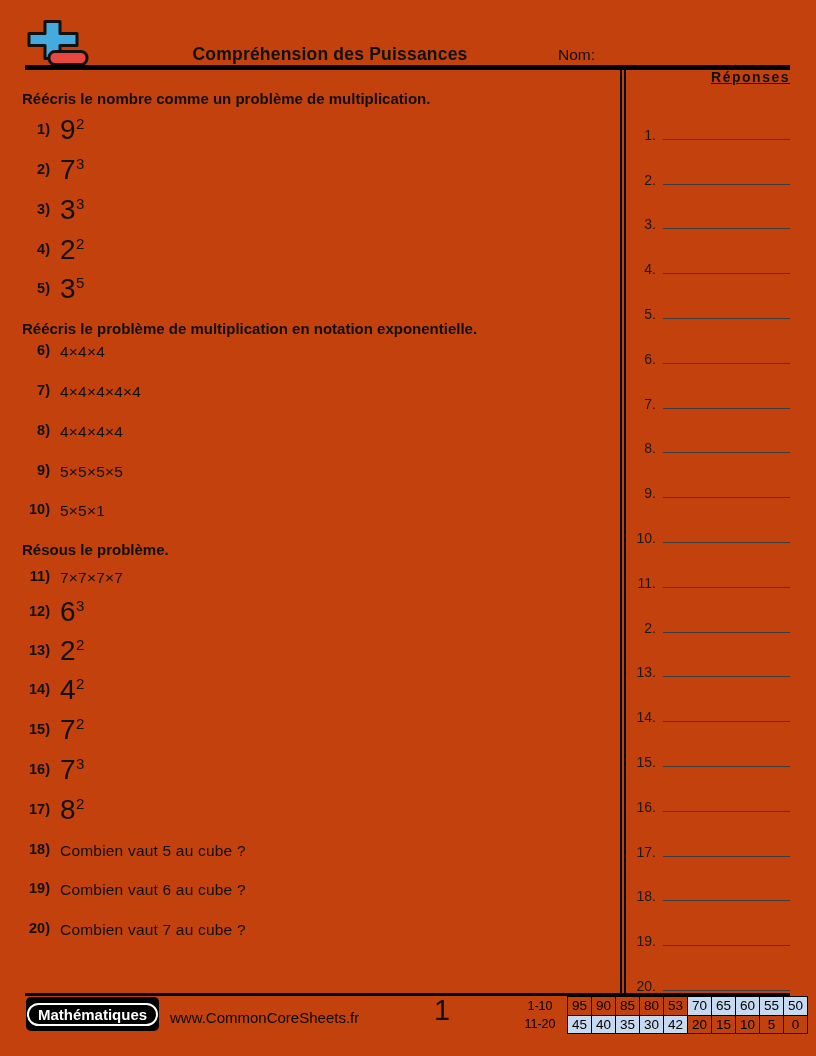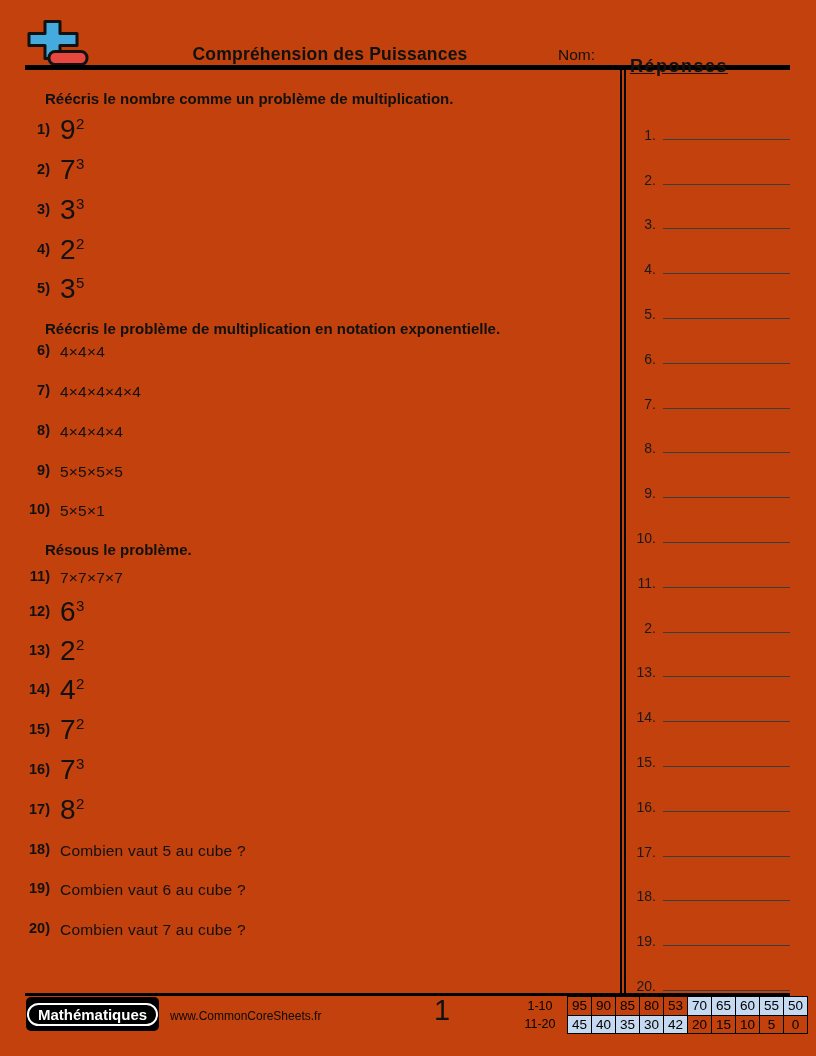--- a/index.html
+++ b/index.html
@@ -16,8 +16,8 @@
   
   #answers-divider {position:absolute; left:620px; top:69px; height:926px; width:2px;
           border-left:2.5px solid #000; border-right:2.5px solid #000;}
-  #answers-title {position:absolute; left:630px; top:56px; width:160px; text-align:left;
-          font-size:18px; font-weight:700; text-decoration:underline; letter-spacing:1.5px;}
+  #answers-title {position:absolute; left:630px; top:69px; width:160px; text-align:right;
+          font-size:14px; font-weight:700; text-decoration:underline; letter-spacing:1.5px;}
   #answers-list {position:absolute; left:632px; top:99px; width:158px;}
   .ans-row {height:44.8px; display:flex; align-items:flex-end;}
   .ans-num {width:24px; text-align:right; margin-right:7px; font-size:14px; color:#1a1a1a;

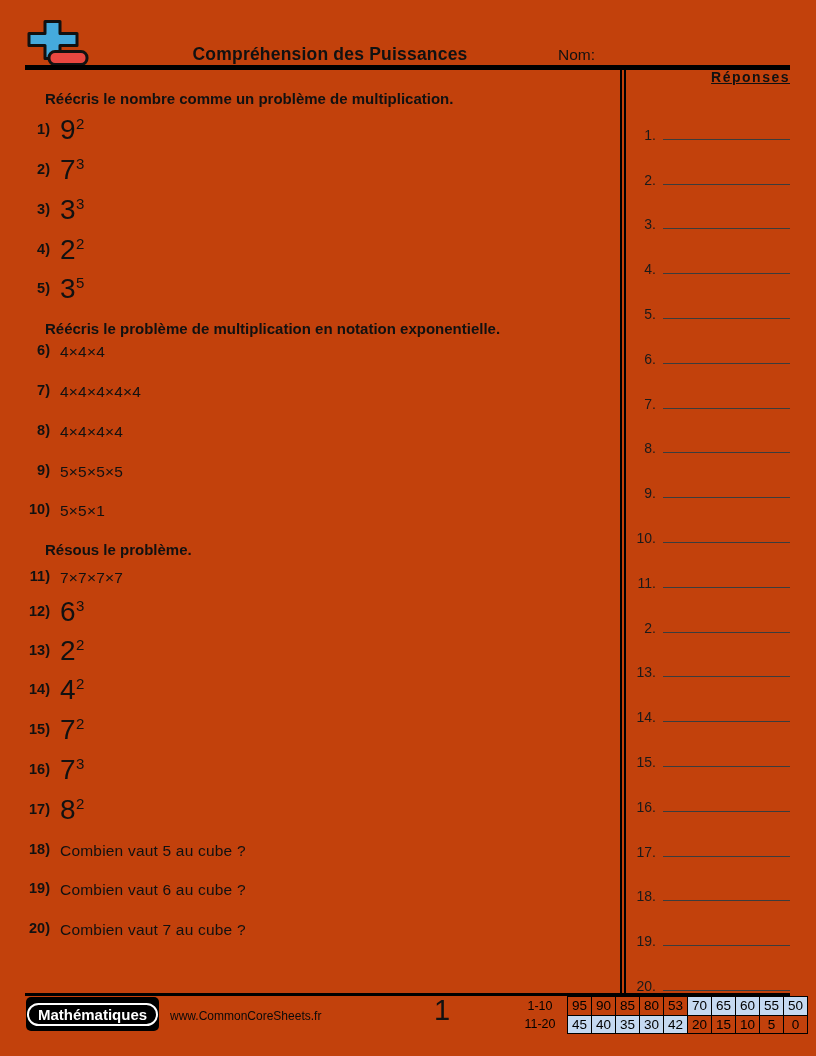--- a/index.html
+++ b/index.html
@@ -25,7 +25,7 @@
   .ans-line {flex:1; border-bottom:1.7px solid #3c3c3c; margin-bottom:4px;}
 
   
-  .sec-head {position:absolute; left:22px; width:592px; font-size:15px; font-weight:700;margin-left:23px;}
+  .sec-head {position:absolute; left:22px; width:592px; font-size:15px; font-weight:700;}
   .prob {position:absolute; left:18px; display:flex; align-items:flex-start;}
   .plabel {width:32px; text-align:right; margin-right:10px; font-weight:700; font-size:14.5px;}
   .prob.power .plabel {padding-top:5px;}

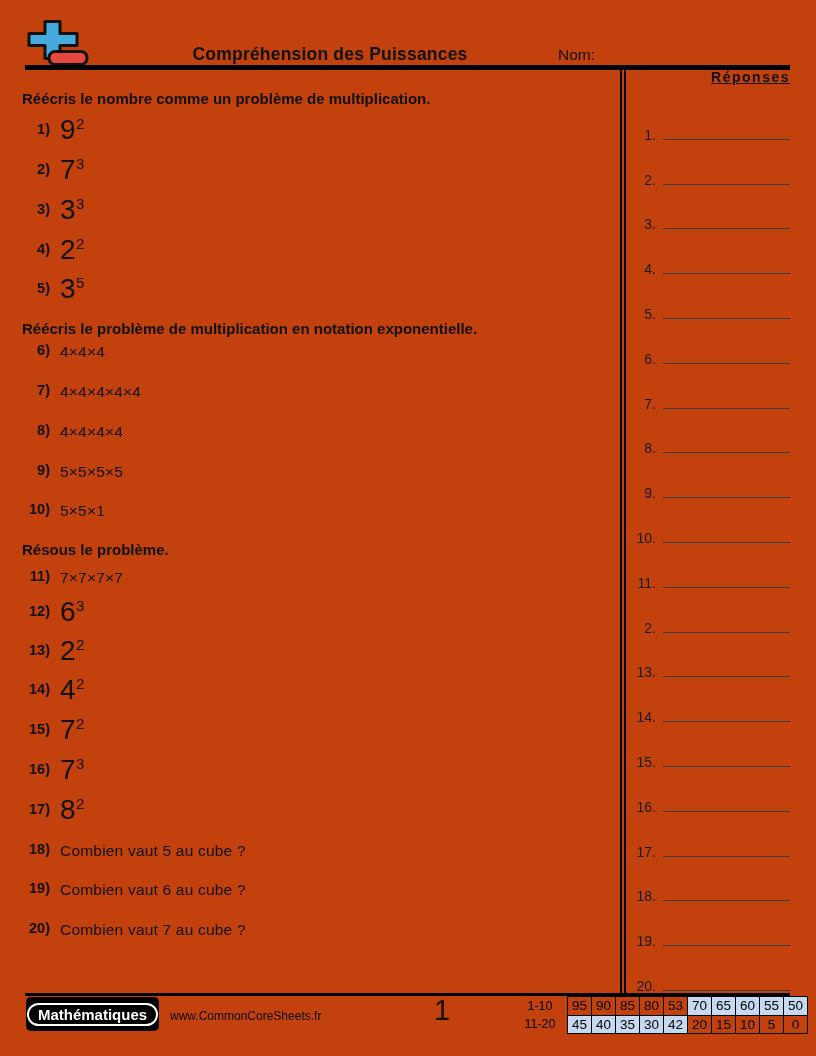--- a/index.html
+++ b/index.html
@@ -39,7 +39,7 @@
           border-radius:5px; display:flex; align-items:center; justify-content:center;}
   #badge-inner {border:2.5px solid #fff; border-radius:17px; padding:1px 9px; color:#fff;
           font-weight:700; font-size:15px; white-space:nowrap;}
-  #site-url {position:absolute; left:170px; top:1009px; font-size:12px; color:#0a0a0a;}
+  #site-url {position:absolute; left:170px; top:1009px; font-size:15px; color:#0a0a0a;}
   #page-number {position:absolute; left:420px; top:994px; width:44px; text-align:center;
           font-size:29px; font-weight:400;}
   #grade-table {position:absolute; left:518px; top:996px; border-collapse:collapse;

